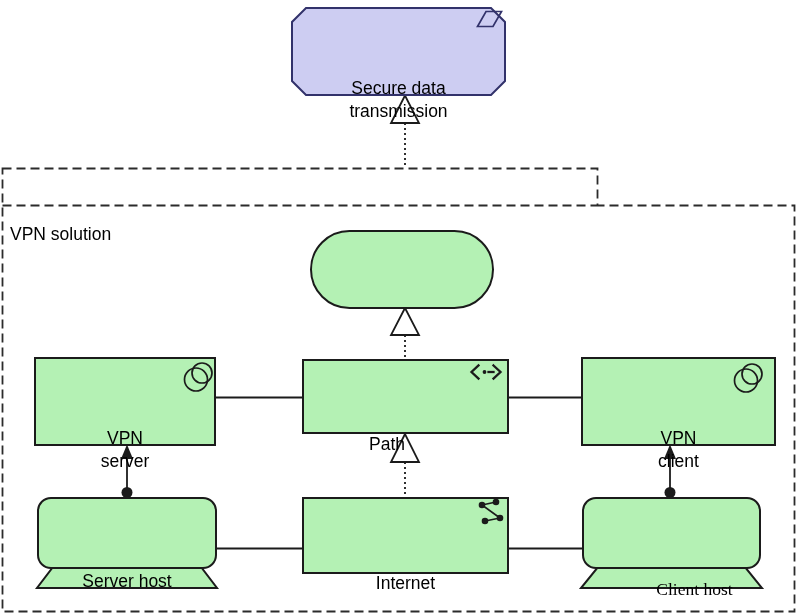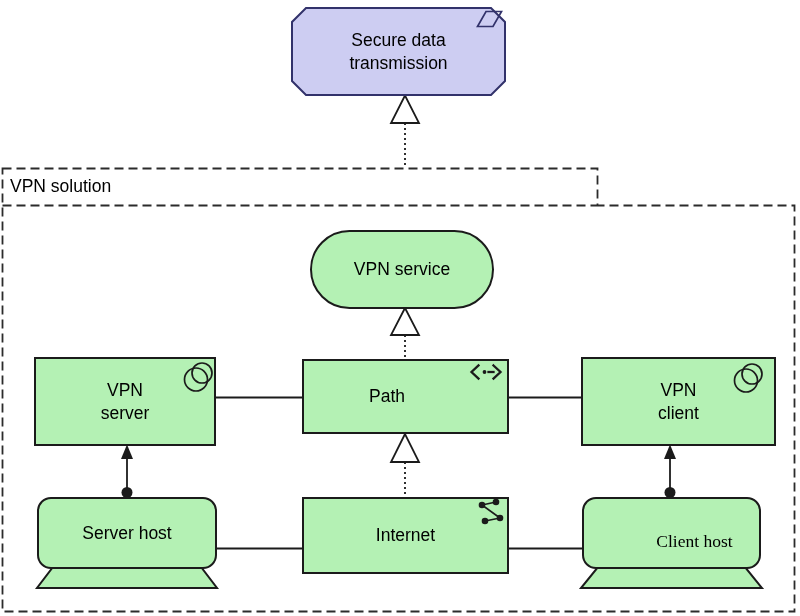--- a/index.html
+++ b/index.html
@@ -25,6 +25,7 @@
     position:absolute;display:flex;align-items:center;justify-content:center;
     text-align:center;font-size:17.5px;line-height:1.28;white-space:pre-line;
     pointer-events:none;
+    margin-top:48px;
   }
   .lbl-secure{left:292px;top:8px;width:213px;height:87px;}
   .lbl-group{left:10px;top:169px;width:300px;height:35px;justify-content:flex-start;text-align:center;}

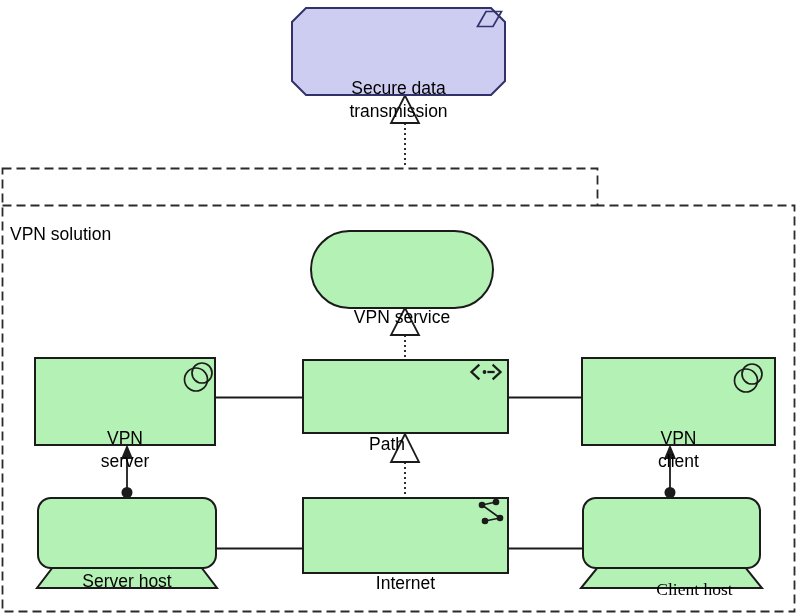--- a/index.html
+++ b/index.html
@@ -108,7 +108,6 @@
   <div class="lbl lbl-secure">Secure data
 transmission</div>
   <div class="lbl lbl-group">VPN solution</div>
-  <div class="lbl lbl-service">VPN service</div>
   <div class="lbl lbl-server">VPN
 server</div>
   <div class="lbl lbl-path">Path</div>

